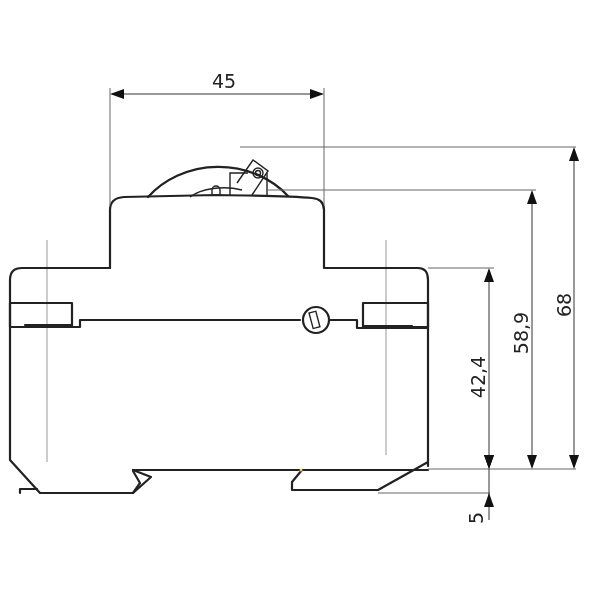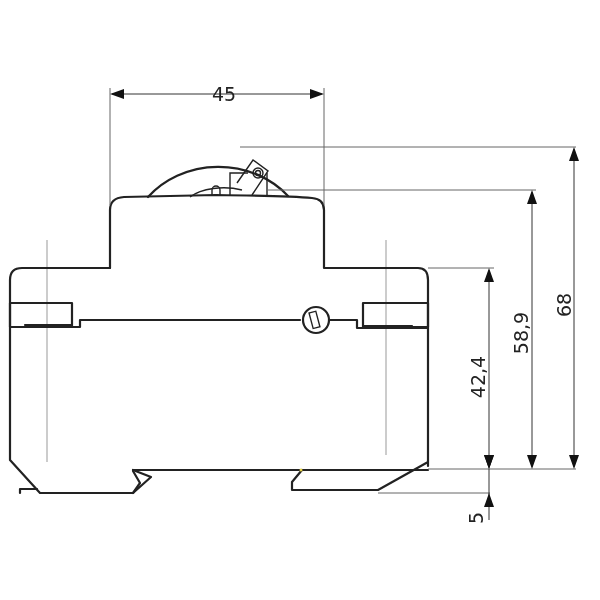--- a/index.html
+++ b/index.html
@@ -102,7 +102,7 @@
     </g>
   </svg>
 
-  <div class="label" style="left:212px; top:83px;">45</div>
+  <div class="label" style="left:212px; top:70px;">45</div>
   <div class="label vlabel" style="left:552px; top:294px;">68</div>
   <div class="label vlabel" style="left:500px; top:322px;">58,9</div>
   <div class="label vlabel" style="left:457px; top:366px;">42,4</div>

